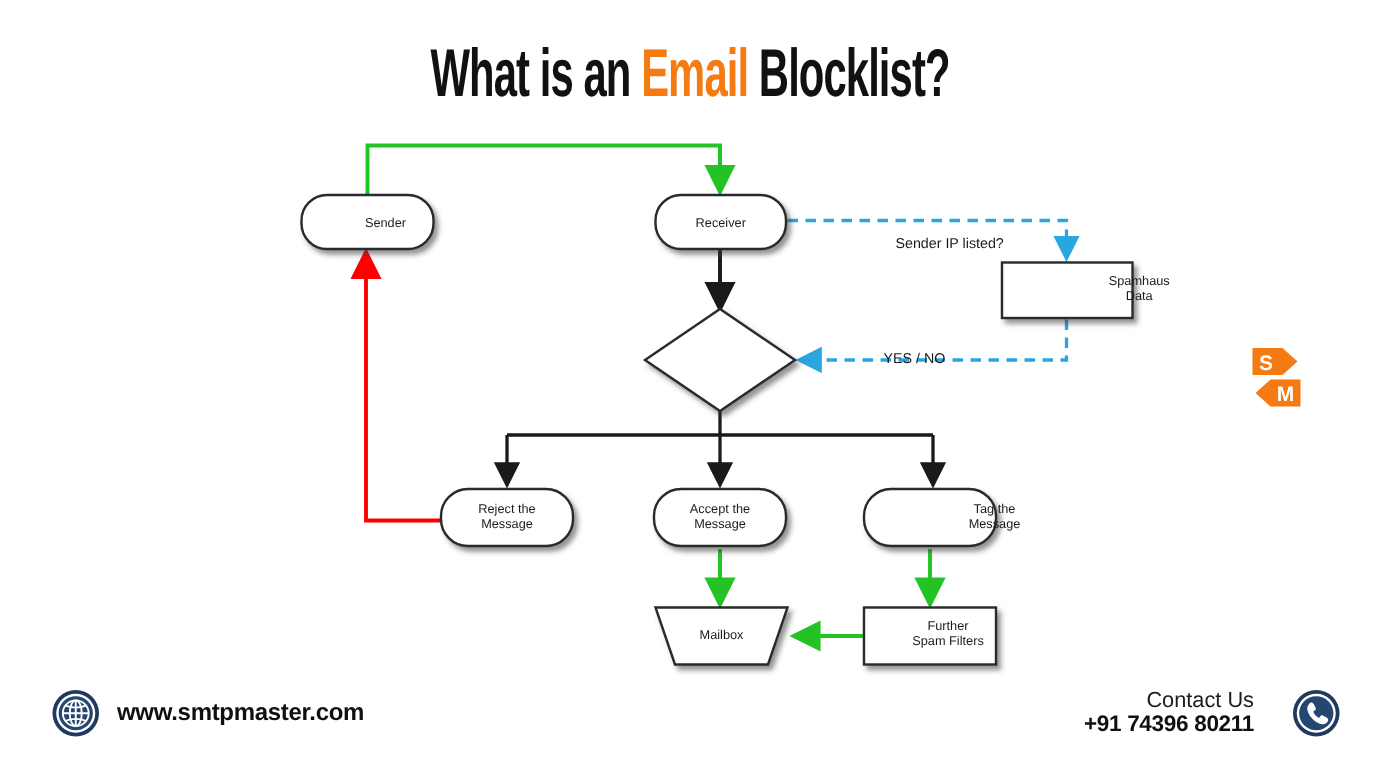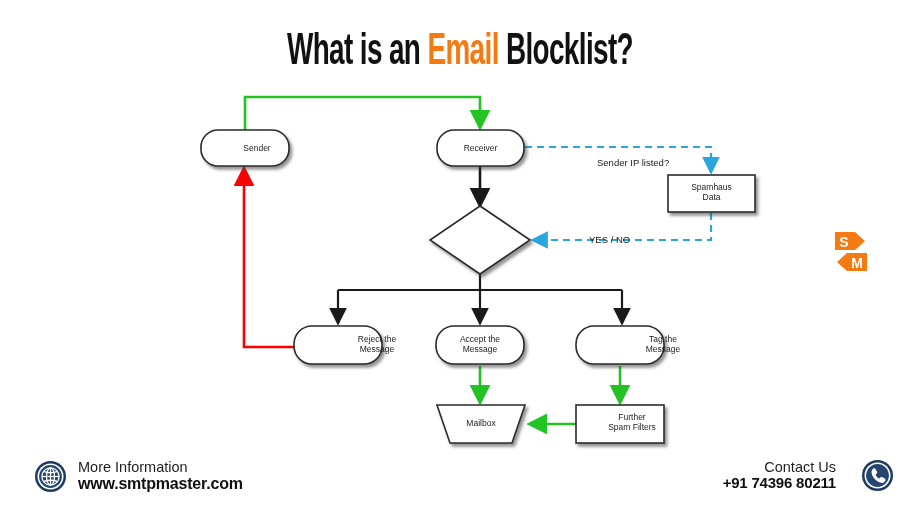--- a/index.html
+++ b/index.html
@@ -136,7 +136,7 @@
 
   <div class="nodelabel" style="left:201px;top:143px;width:88px;padding-left:12px;">Sender</div>
   <div class="nodelabel" style="left:437px;top:143px;width:87px;">Receiver</div>
-  <div class="nodelabel" style="left:668px;top:182px;width:87px;">Spamhaus
+  <div class="nodelabel" style="left:668px;top:182px;width:87px;padding-left:48px;">Spamhaus
 Data</div>
   <div class="nodelabel" style="left:294px;top:334px;width:88px;padding-left:39px;">Reject the
 Message</div>

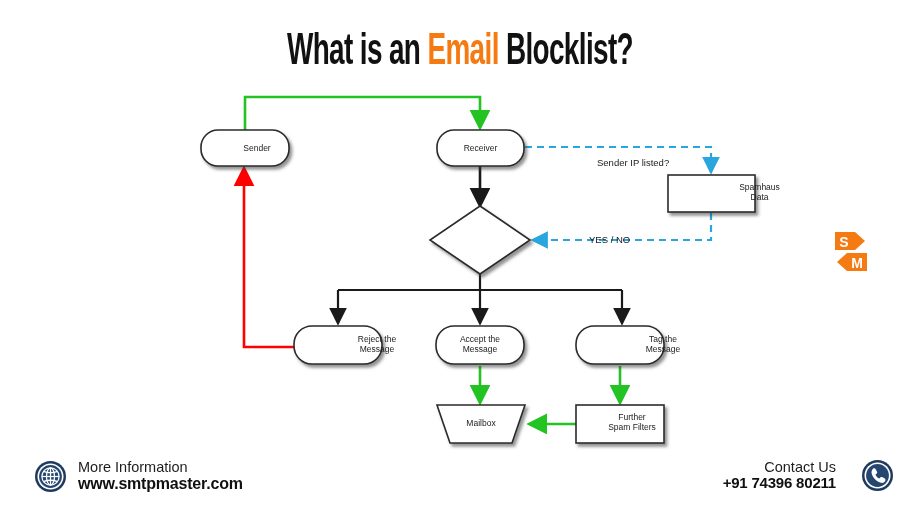--- a/index.html
+++ b/index.html
@@ -138,7 +138,7 @@
   <div class="nodelabel" style="left:437px;top:143px;width:87px;">Receiver</div>
   <div class="nodelabel" style="left:668px;top:182px;width:87px;padding-left:48px;">Spamhaus
 Data</div>
-  <div class="nodelabel" style="left:294px;top:334px;width:88px;padding-left:39px;">Reject the
+  <div class="nodelabel" style="left:294px;top:334px;width:88px;">Reject the
 Message</div>
   <div class="nodelabel" style="left:436px;top:334px;width:88px;">Accept the
 Message</div>

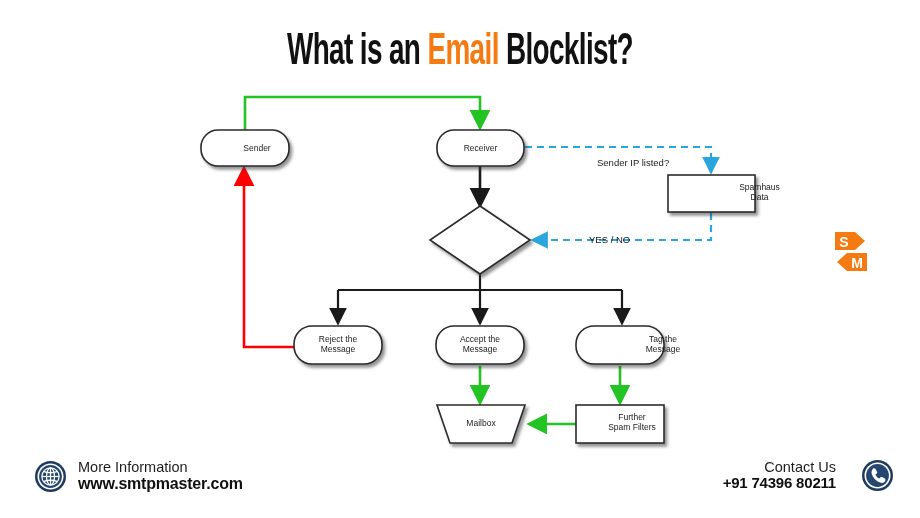--- a/index.html
+++ b/index.html
@@ -173,7 +173,6 @@
       </g>
     </svg>
     <div class="fl-text">
-      <span class="fl-top">More Information</span>
       <span class="fl-bot">www.smtpmaster.com</span>
     </div>
   </div>

